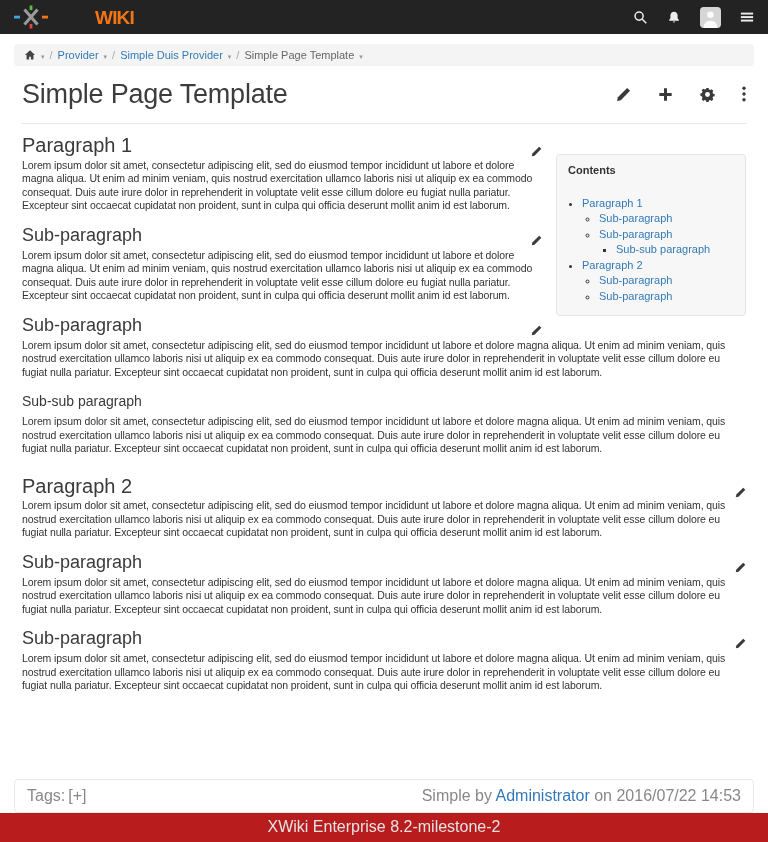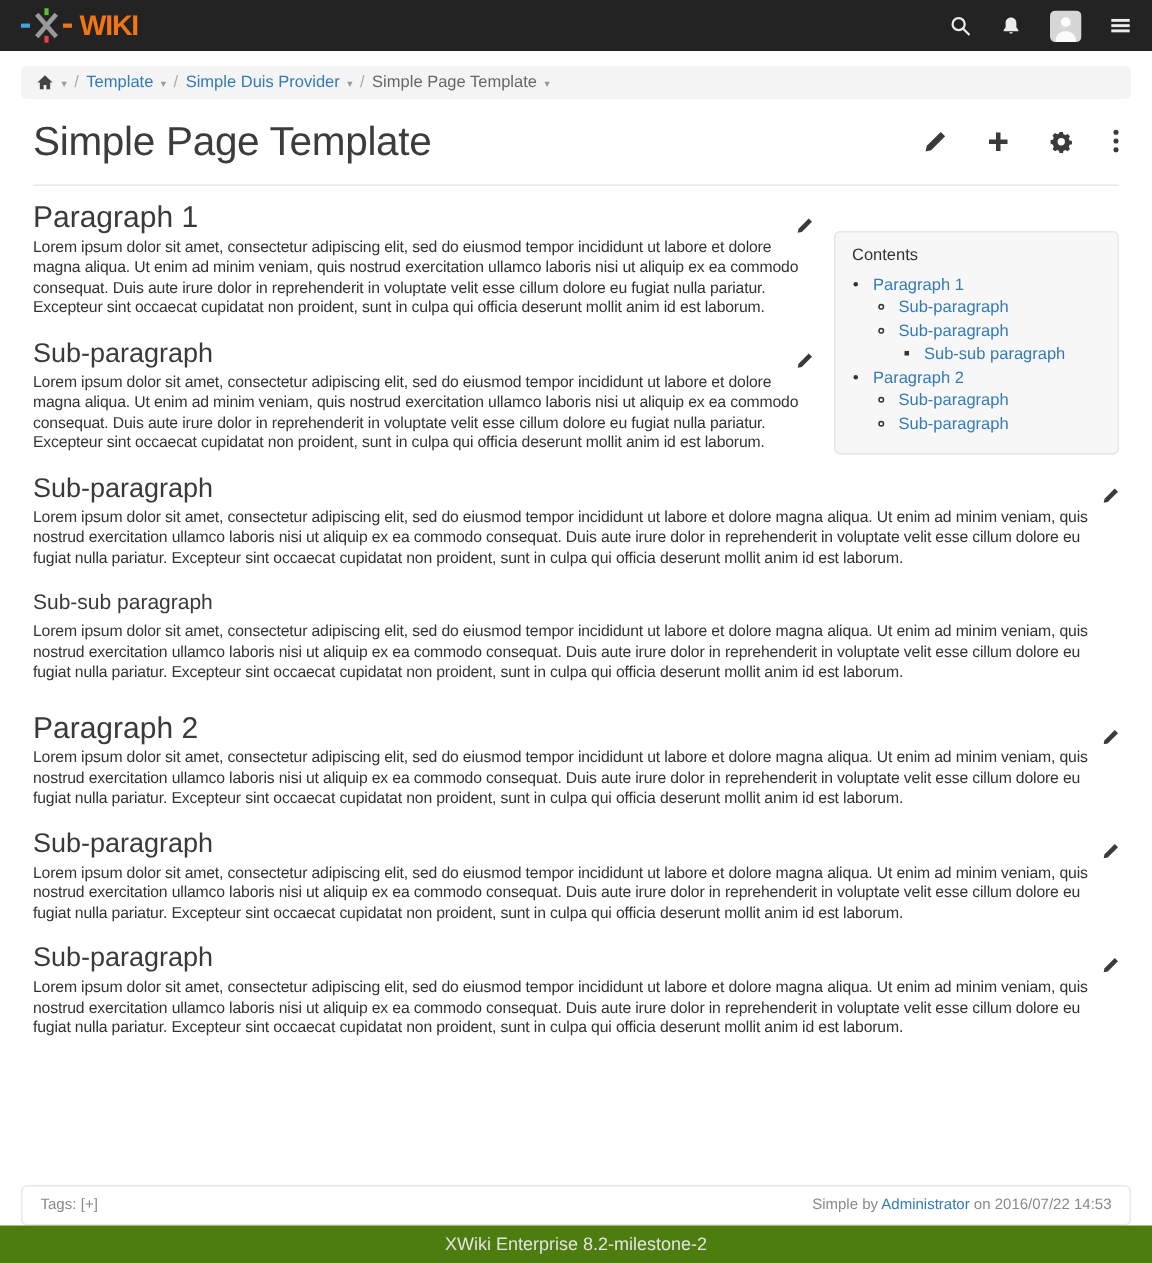--- a/index.html
+++ b/index.html
@@ -5,7 +5,7 @@
   * { box-sizing: border-box; }
   html,body { margin:0; padding:0; background:#fff; }
   body { font-family:"Liberation Sans","DejaVu Sans",sans-serif; color:#333; }
-  a { cursor:pointer; }
+  a { cursor:pointer;gap:42px; }
 
   .page { width:768px; height:842px; overflow:hidden; display:flex; flex-direction:column; background:#fff; }
 

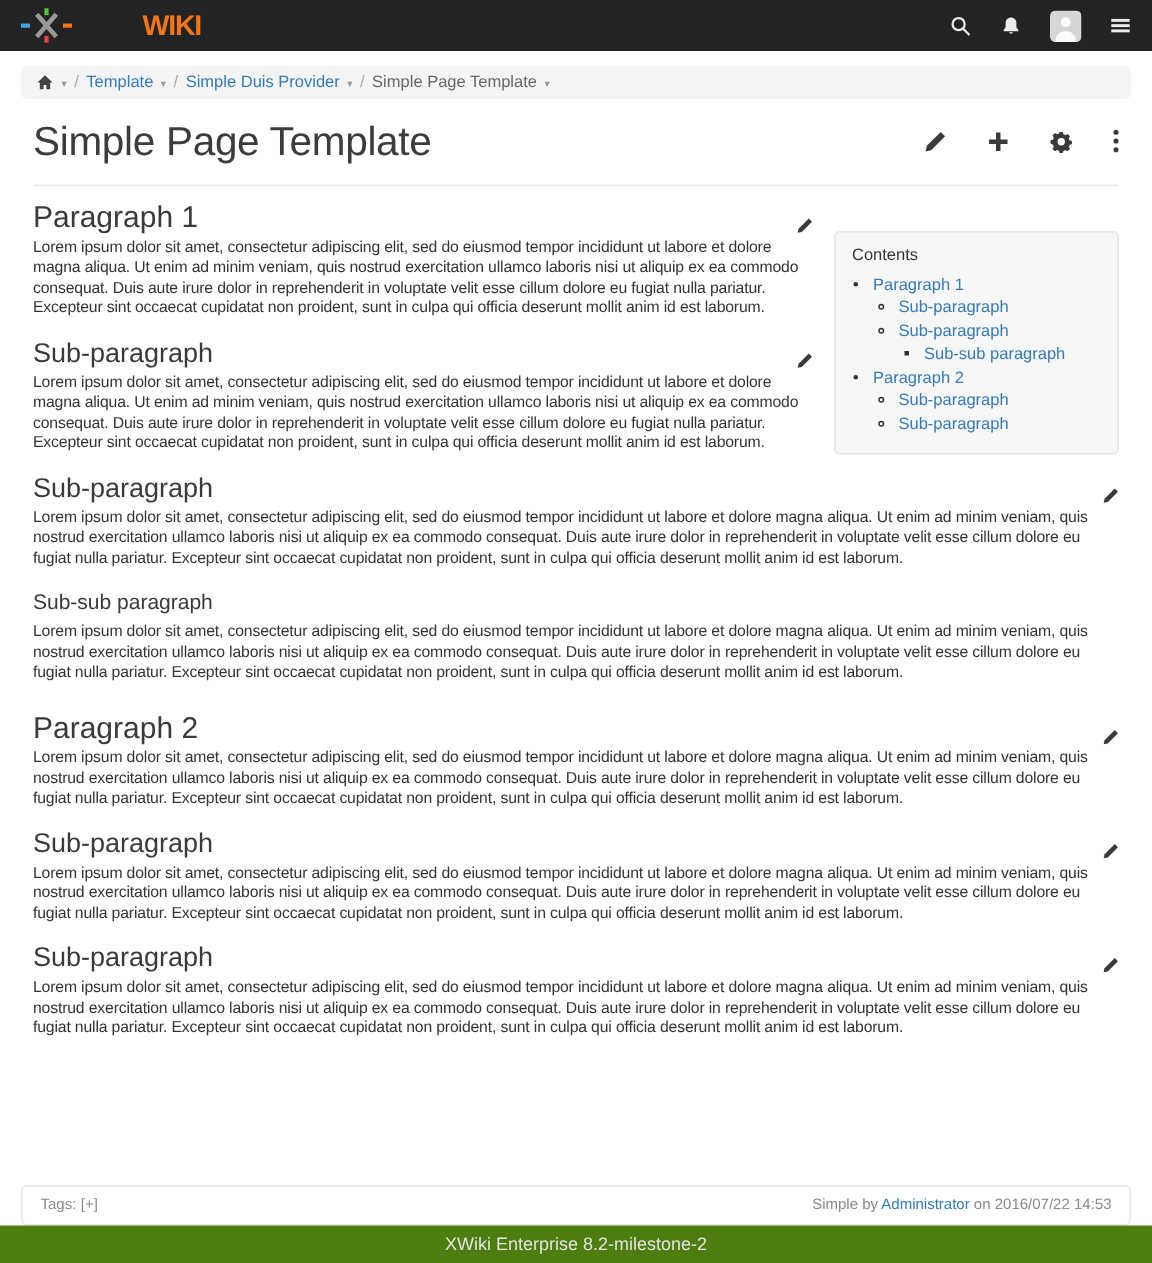--- a/index.html
+++ b/index.html
@@ -119,7 +119,7 @@
     </a>
     <span class="caret">▾</span>
     <span class="sep">/</span>
-    <a class="bc-link">Template</a>
+    <a class="bc-link">Provider</a>
     <span class="caret">▾</span>
     <span class="sep">/</span>
     <a class="bc-link">Simple Duis Provider</a>

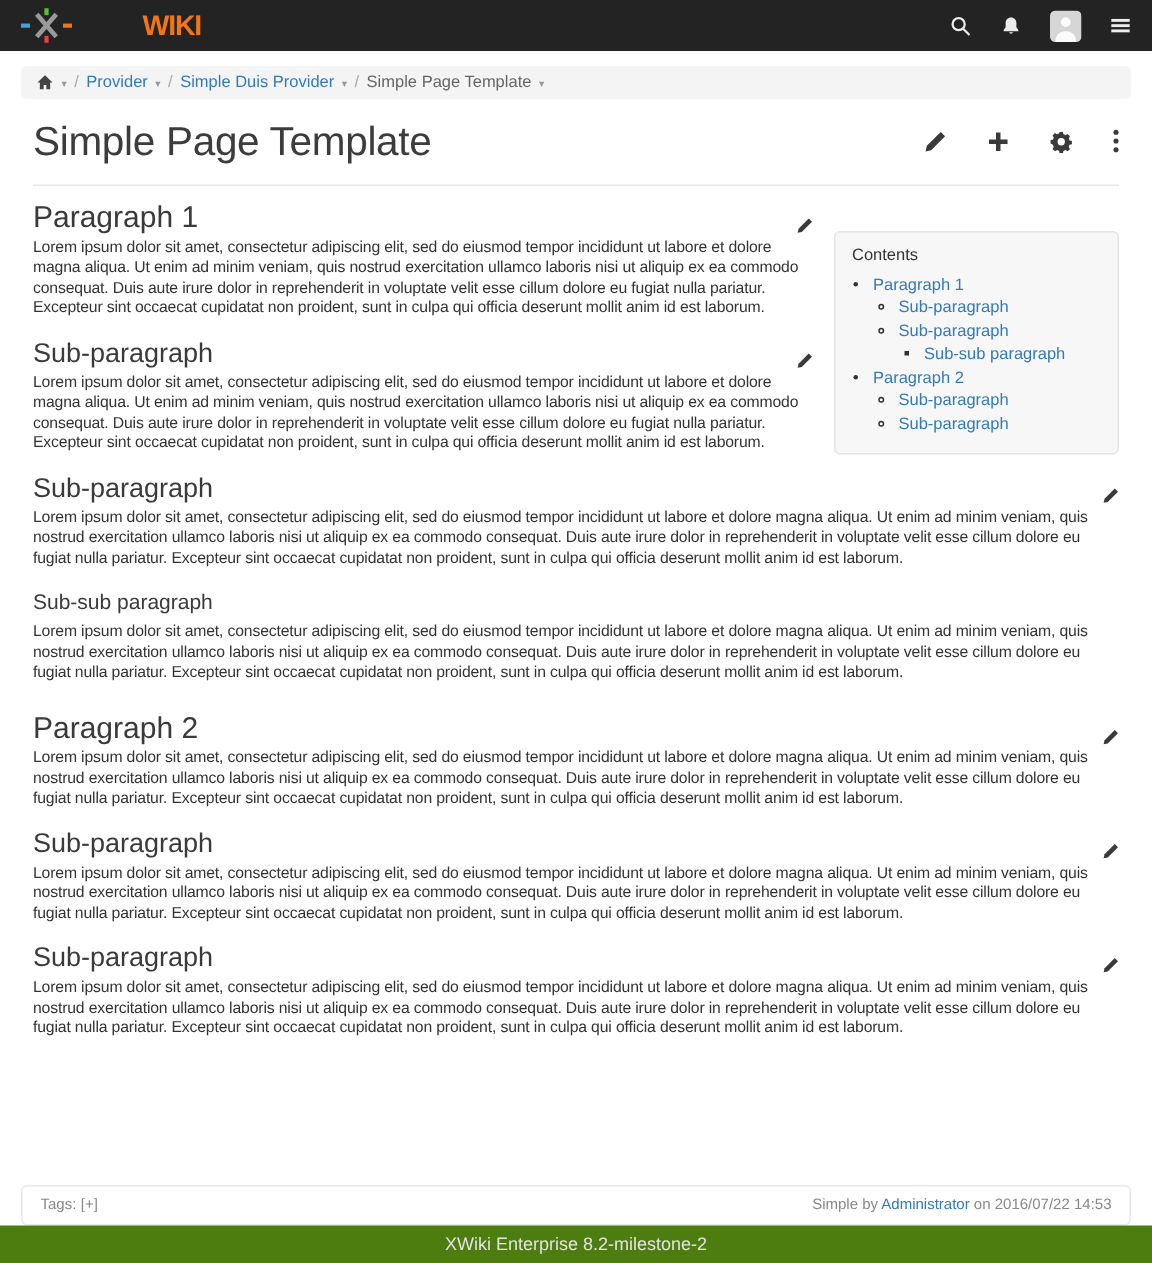--- a/index.html
+++ b/index.html
@@ -40,7 +40,7 @@
   .xcontent { font-size:10.5px; line-height:13.6px; letter-spacing:-0.1px; color:#333; }
   .toc-panel { float:right; width:190px; background:#f7f7f7; border:1px solid #e5e5e5; border-radius:4px;
                padding:9px 8px 10px; margin:15px 0 12px 14px; font-size:11px; letter-spacing:0; }
-  .toc-title { font-weight:normal; color:#333; margin:0 0 6px 3px; font-size:11px; }
+  .toc-title { font-weight:bold; color:#333; margin:0 0 19px 3px; font-size:11px; }
   .toc-panel ul { margin:2px 0 0; padding-left:17px; }
   .toc-panel li { margin:2px 0; line-height:13.5px; }
   .toc-panel a { color:#337ab7; text-decoration:none; }

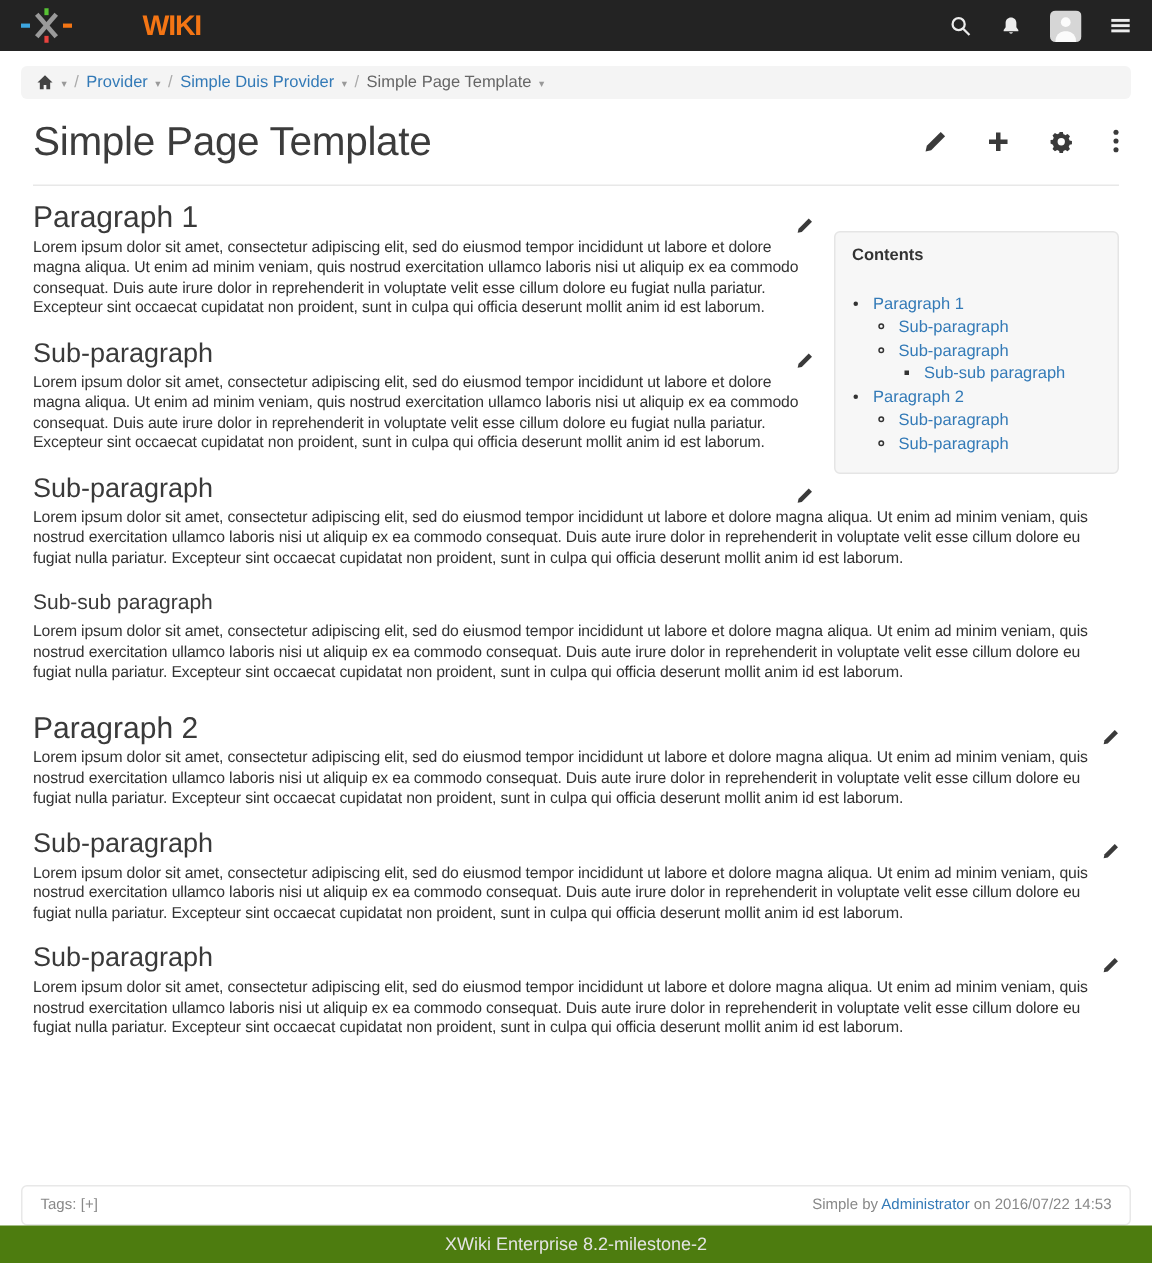--- a/index.html
+++ b/index.html
@@ -55,7 +55,7 @@
 
   
   .doc-footer { margin:10px 14px 0; border:1px solid #e8e8e8; border-radius:4px; padding:7px 12px;
-                display:flex; align-items:center; font-size:10px; color:#888; flex:none;text-align:right; }
+                display:flex; align-items:center; font-size:16px; color:#888; flex:none;text-align:right; }
   .tags-add { color:#888; text-decoration:none; margin-left:3px; }
   .created { margin-left:auto; }
   .created .meta-link { color:#337ab7; }

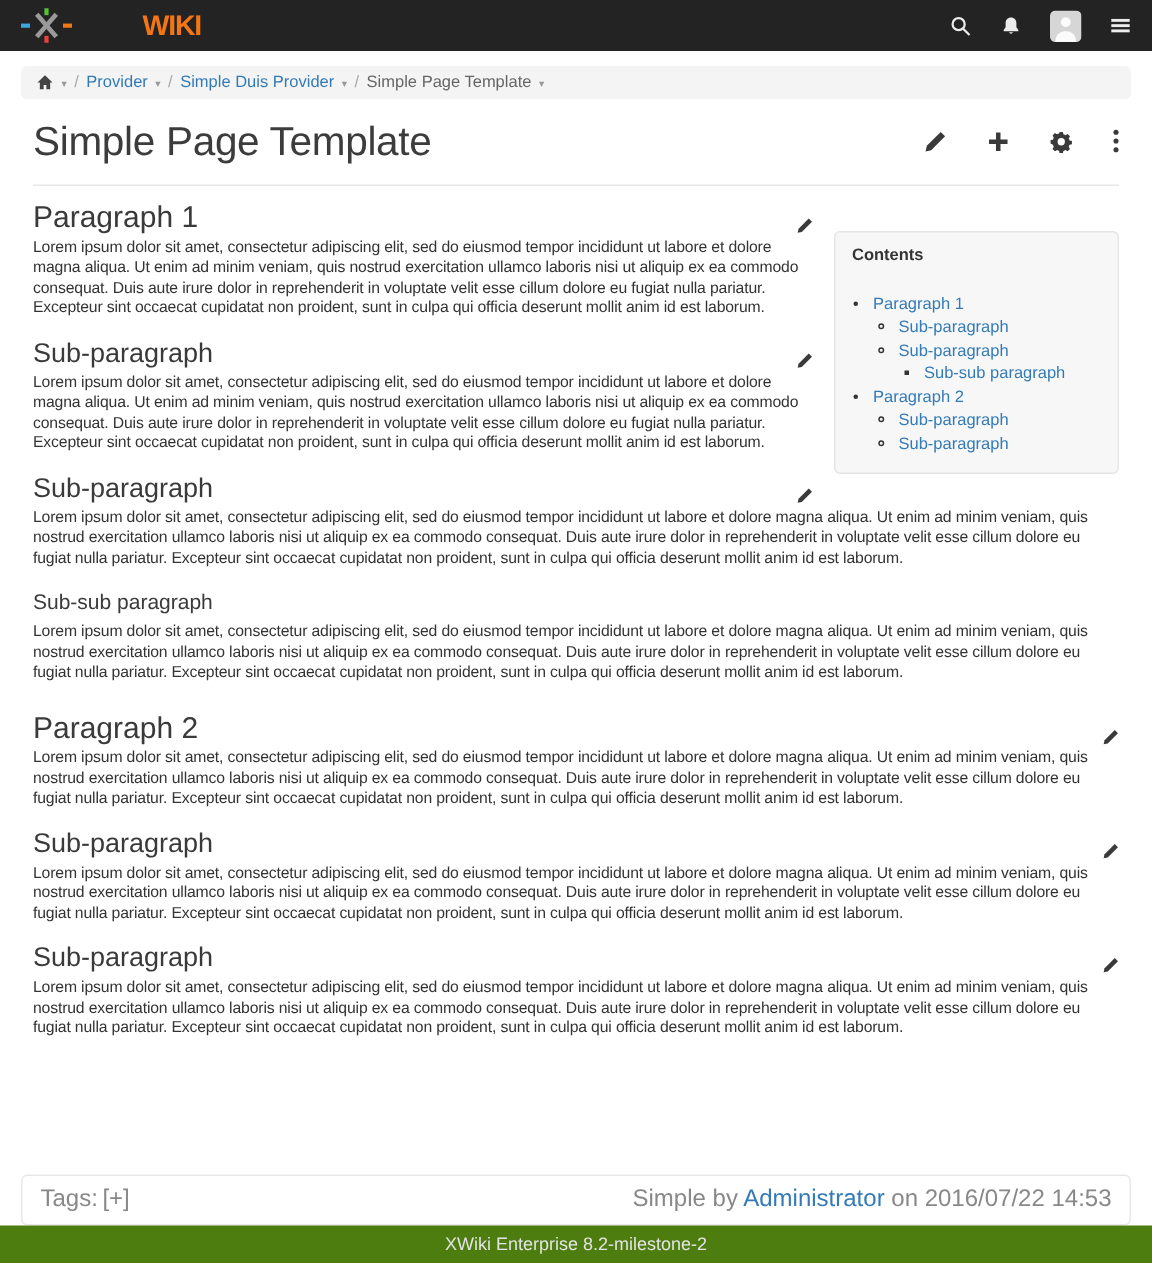--- a/index.html
+++ b/index.html
@@ -61,7 +61,7 @@
   .created .meta-link { color:#337ab7; }
 
   
-  .app-footer { margin-top:auto; background:#4d7c0f; color:#e4e4e4; text-align:center; font-size:12px;
+  .app-footer { margin-top:auto; background:#b91c1c; color:#e4e4e4; text-align:center; font-size:16px;
                 padding:5px 0 6px; flex:none; }
 </style>
 </head>

